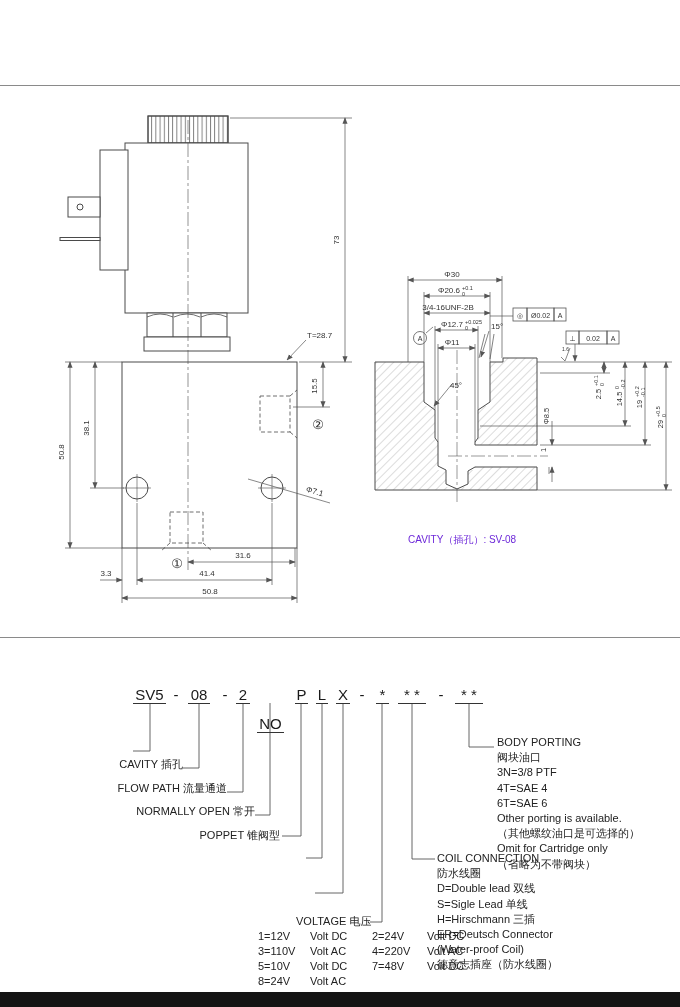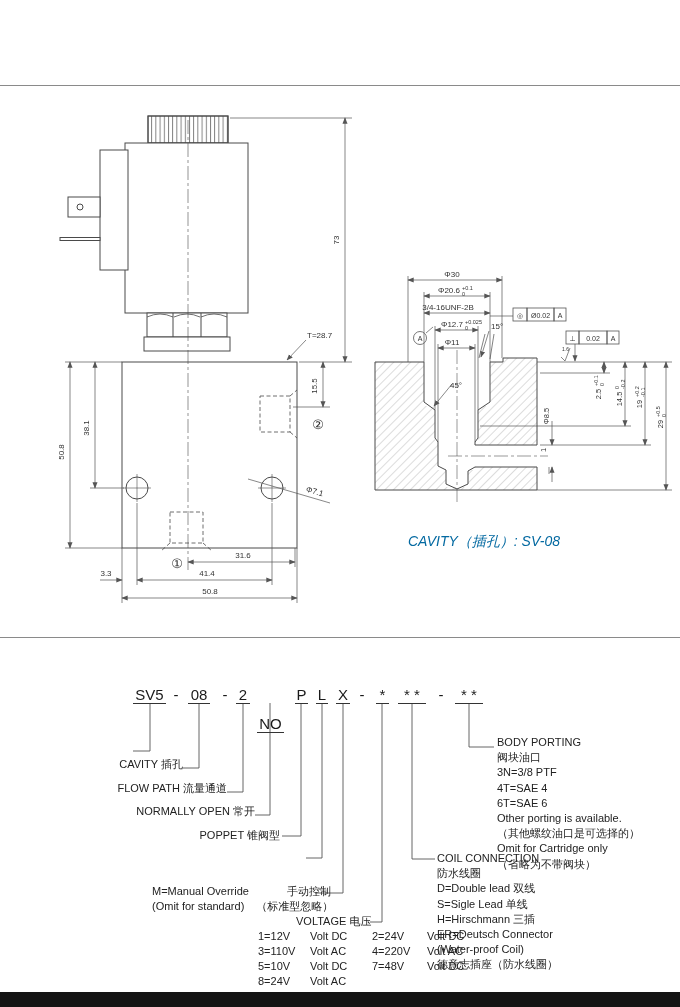--- a/index.html
+++ b/index.html
@@ -19,7 +19,7 @@
   .codewrap{position:absolute;left:0;top:0;}
   .codeseg{position:absolute;font-size:15px;color:#1a1a1a;text-align:center;}
   .u{border-bottom:1.2px solid #333;}
-  .cap{font-size:14px;color:#0369a1;font-style:italic;}
+  .cap{font-size:10px;color:#6d28d9;}
   .ordertitle{font-size:14px;color:#111;}
   .vgrid{position:absolute;display:grid;grid-template-columns:52px 62px 55px 62px;
          grid-auto-rows:15px;font-size:11px;color:#222;}

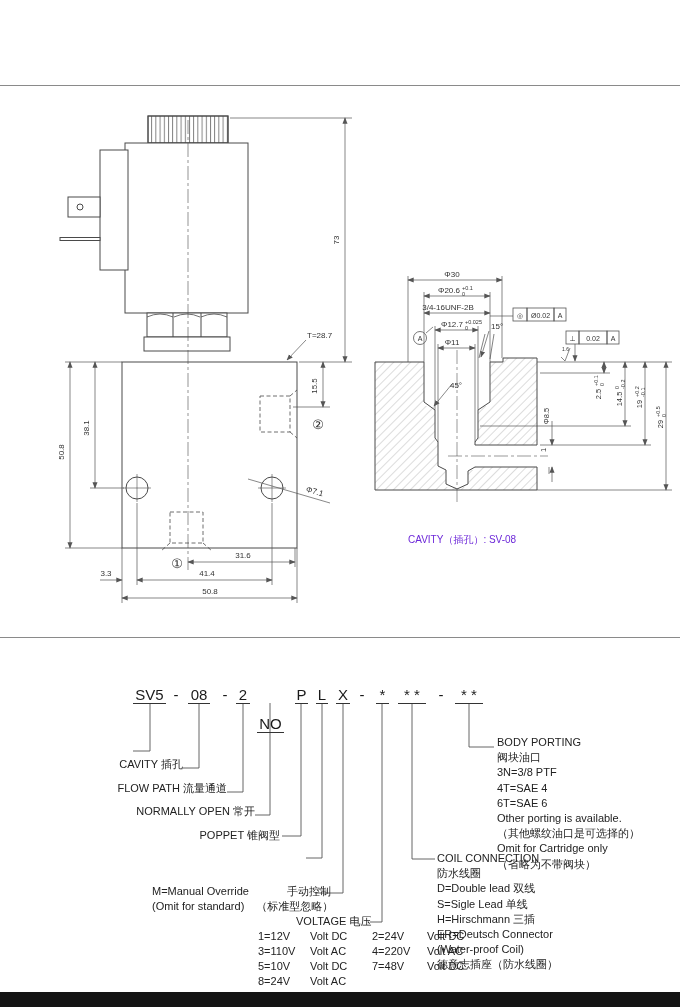--- a/index.html
+++ b/index.html
@@ -325,10 +325,6 @@
   <div class="abs lbl r" style="left:80px;top:781px;width:147px">FLOW PATH 流量通道</div>
   <div class="abs lbl r" style="left:100px;top:804px;width:155px">NORMALLY OPEN 常开</div>
   <div class="abs lbl r" style="left:140px;top:828px;width:140px">POPPET 锥阀型</div>
-  <div class="abs lbl" style="left:152px;top:884px">
-    <div><span>M=Manual Override</span><span style="display:inline-block;width:38px"></span><span>手动控制</span></div>
-    <div><span>(Omit for standard)</span><span style="display:inline-block;width:12px"></span><span>（标准型忽略）</span></div>
-  </div>
 
   <div class="abs lbl" style="left:296px;top:914px">VOLTAGE 电压</div>
   <div class="vgrid" style="left:258px;top:930px">

